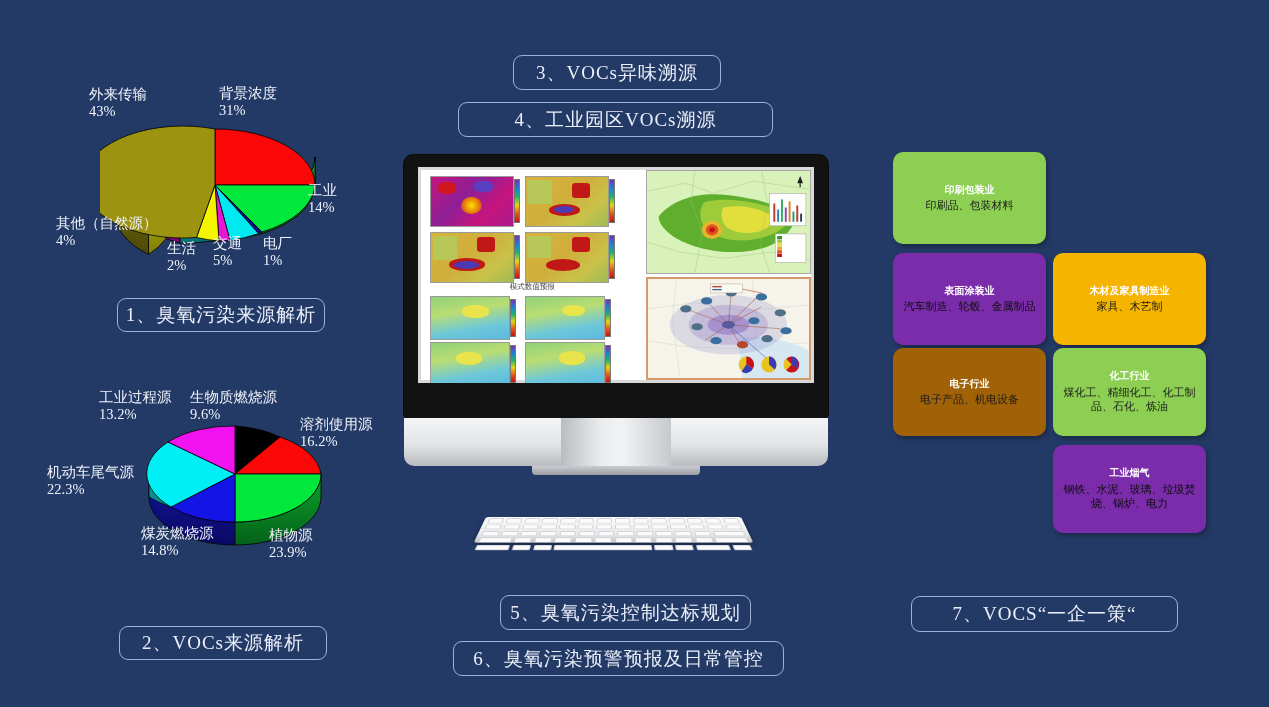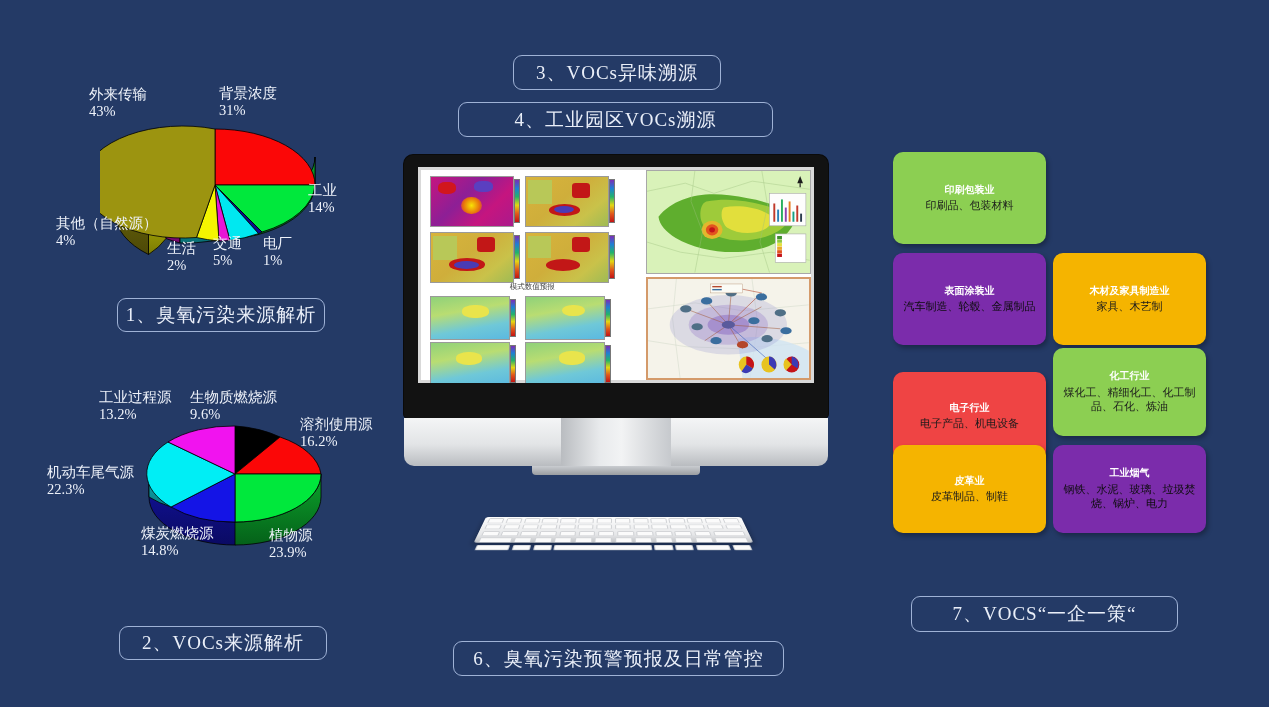--- a/index.html
+++ b/index.html
@@ -520,7 +520,7 @@
     <div class="ind-desc" style="color:#1b1b1b;">家具、木艺制</div>
   </div>
 
-  <div class="ind-box" style="left:893px;top:348px;width:153px;height:88px;background:#ef4444;margin-top:24px;">
+  <div class="ind-box" style="left:893px;top:348px;width:153px;height:88px;background:#a16207;">
     <div class="ind-title" style="color:#ffffff;">电子行业</div>
     <div class="ind-desc" style="color:#1b1b1b;">电子产品、机电设备</div>
   </div>

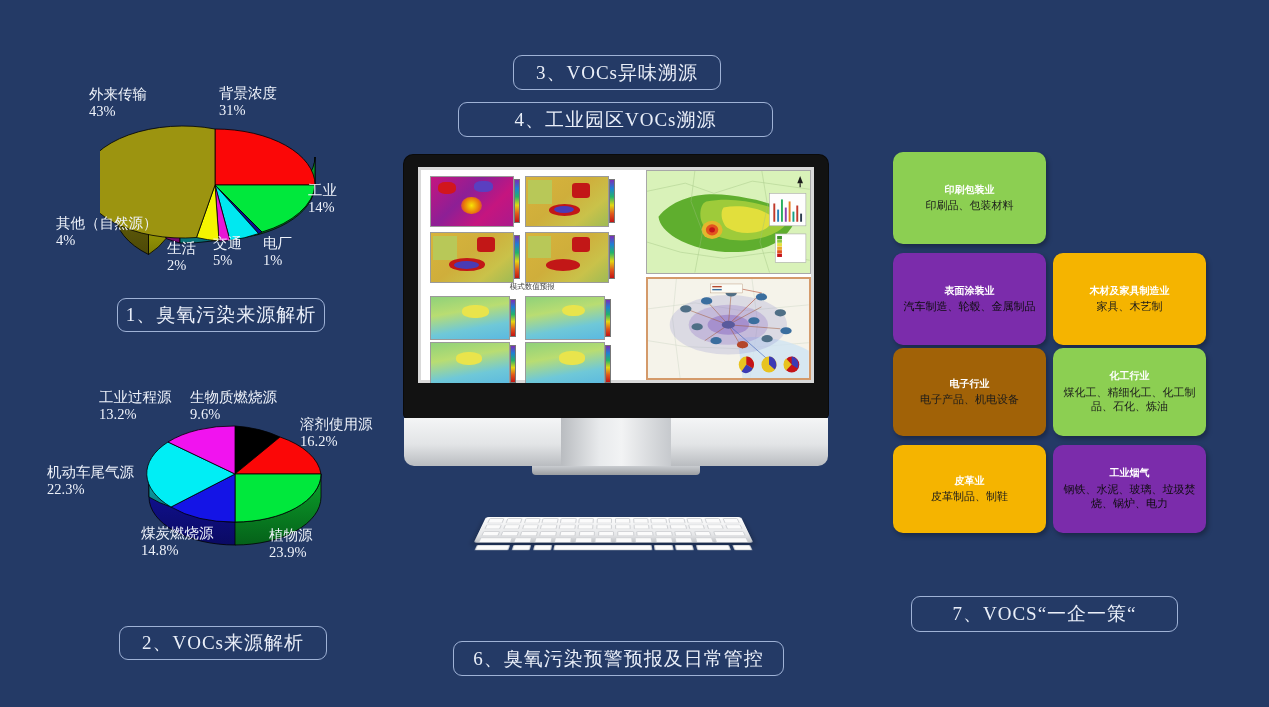--- a/index.html
+++ b/index.html
@@ -530,10 +530,6 @@
     <div class="ind-desc" style="color:#1b1b1b;">煤化工、精细化工、化工制品、石化、炼油</div>
   </div>
 
-  <div class="ind-box" style="left:893px;top:445px;width:153px;height:88px;background:#f5b400;">
-    <div class="ind-title" style="color:#ffffff;">皮革业</div>
-    <div class="ind-desc" style="color:#1b1b1b;">皮革制品、制鞋</div>
-  </div>
 
   <div class="ind-box" style="left:1053px;top:445px;width:153px;height:88px;background:#7b2cab;">
     <div class="ind-title" style="color:#ffffff;">工业烟气</div>

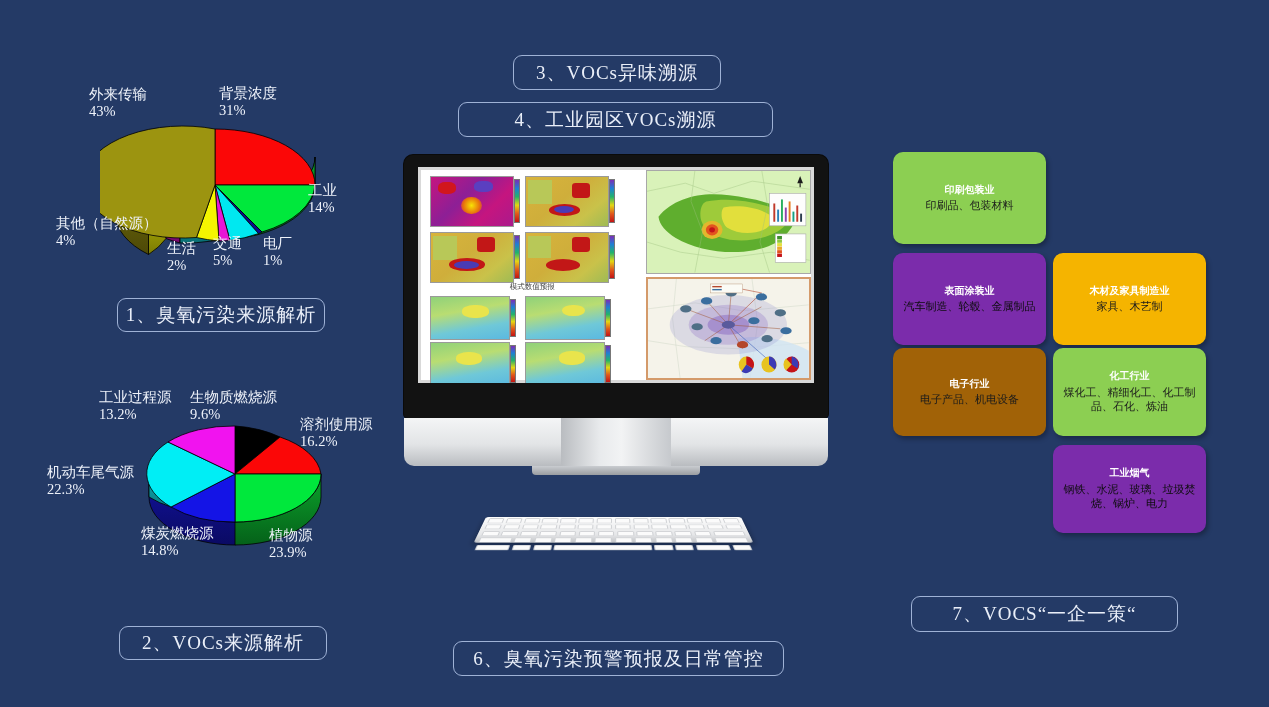--- a/index.html
+++ b/index.html
@@ -502,6 +502,7 @@
     </div>
   </div>
 
+  <div class="pill" style="left:500px;top:595px;width:251px;height:35px;">5、臭氧污染控制达标规划</div>
   <div class="pill" style="left:453px;top:641px;width:331px;height:35px;">6、臭氧污染预警预报及日常管控</div>
 
   <div class="ind-box" style="left:893px;top:152px;width:153px;height:92px;background:#8ccf52;">

